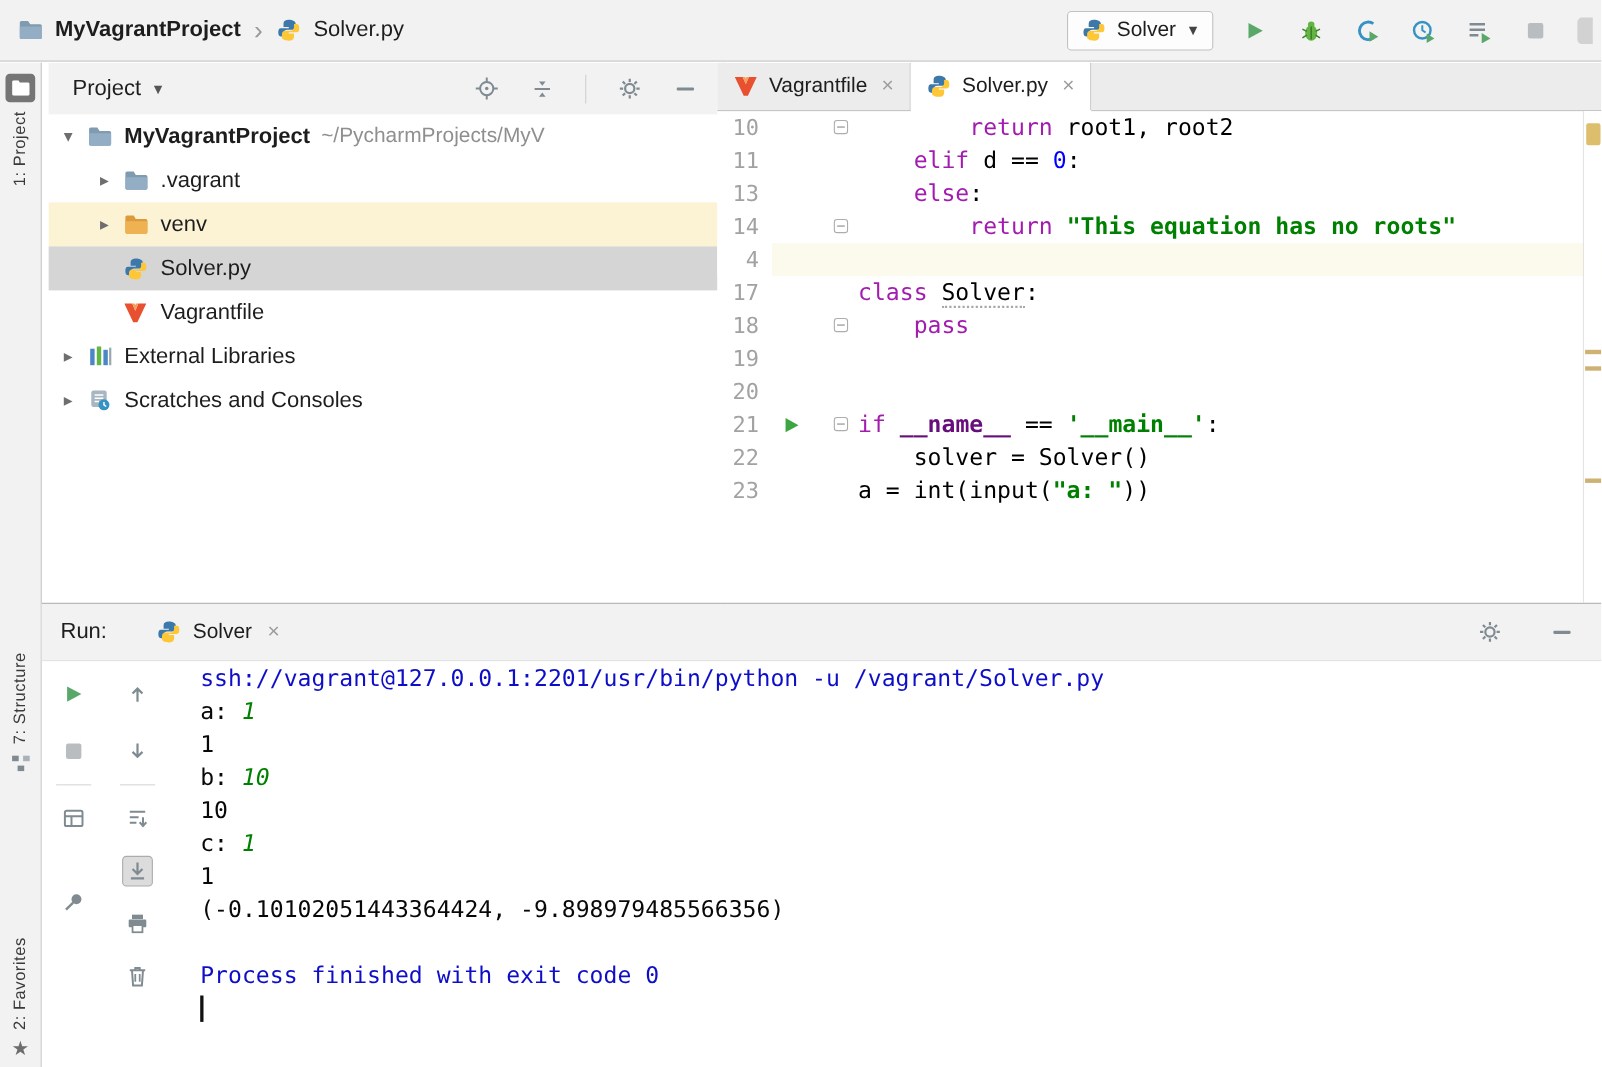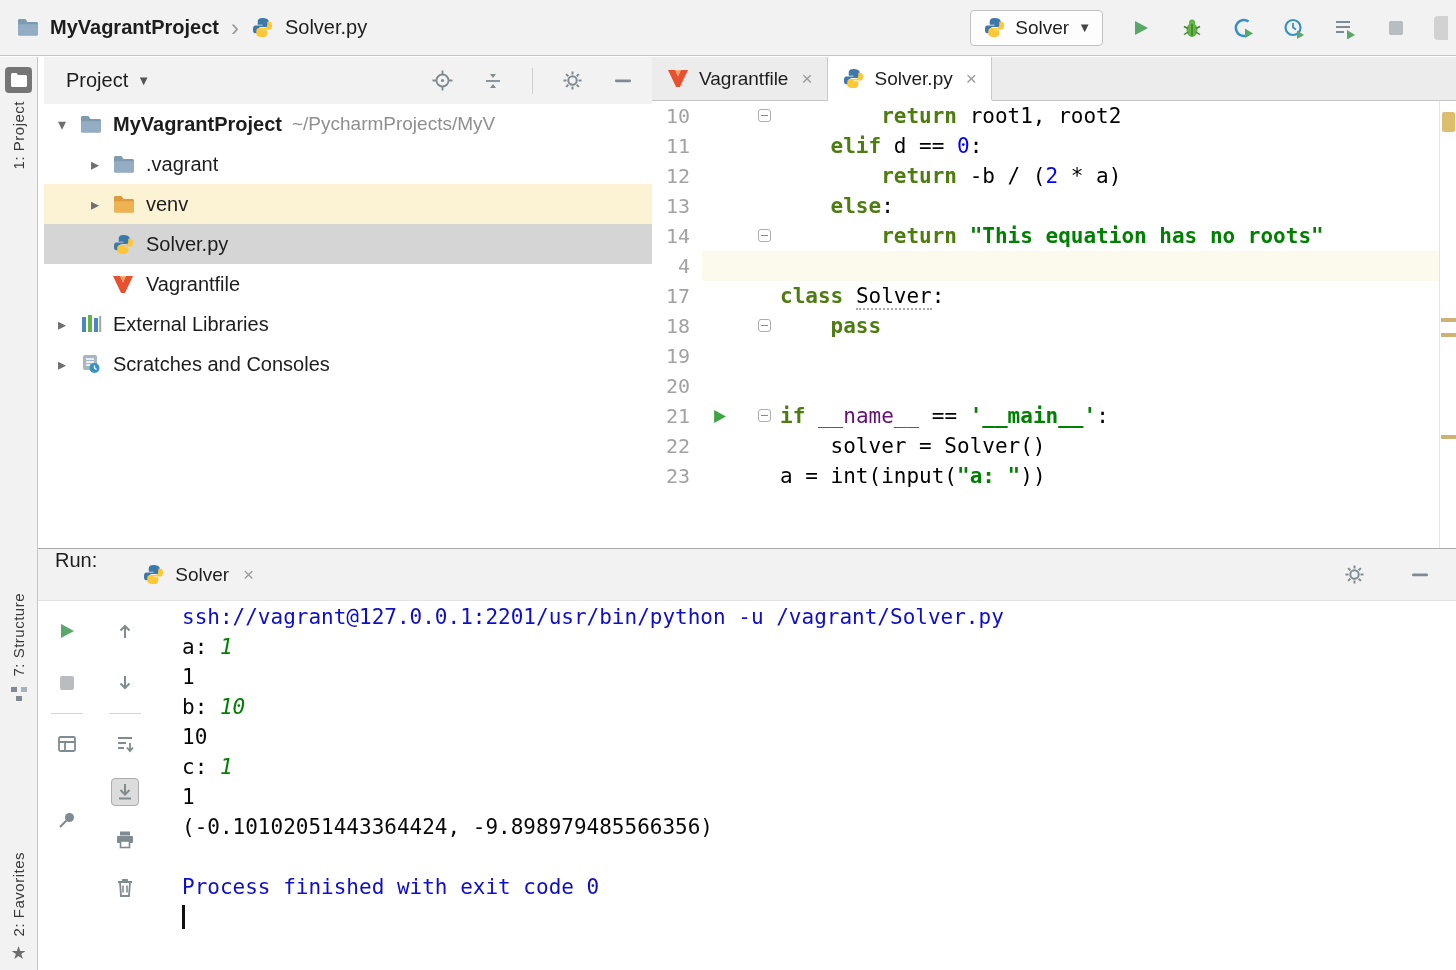--- a/index.html
+++ b/index.html
@@ -65,7 +65,7 @@
 .runmark{position:absolute;left:22px;top:8px;line-height:0}
 .fold{position:absolute;left:68px;top:8px;width:13px;height:13px;border:1px solid #ADADAD;border-radius:3px;background:#fff}
 .fold::after{content:"";position:absolute;left:2px;right:2px;top:5px;height:1px;background:#8a8a8a}
-.tk-k{color:#4d7c0f;font-weight:bold}
+.tk-k{color:#a21caf;font-weight:normal}
 .tk-n{color:#0000FF}
 .tk-s{color:#008000;font-weight:bold}
 .tk-cls{border-bottom:2px dotted #A8A8A8}

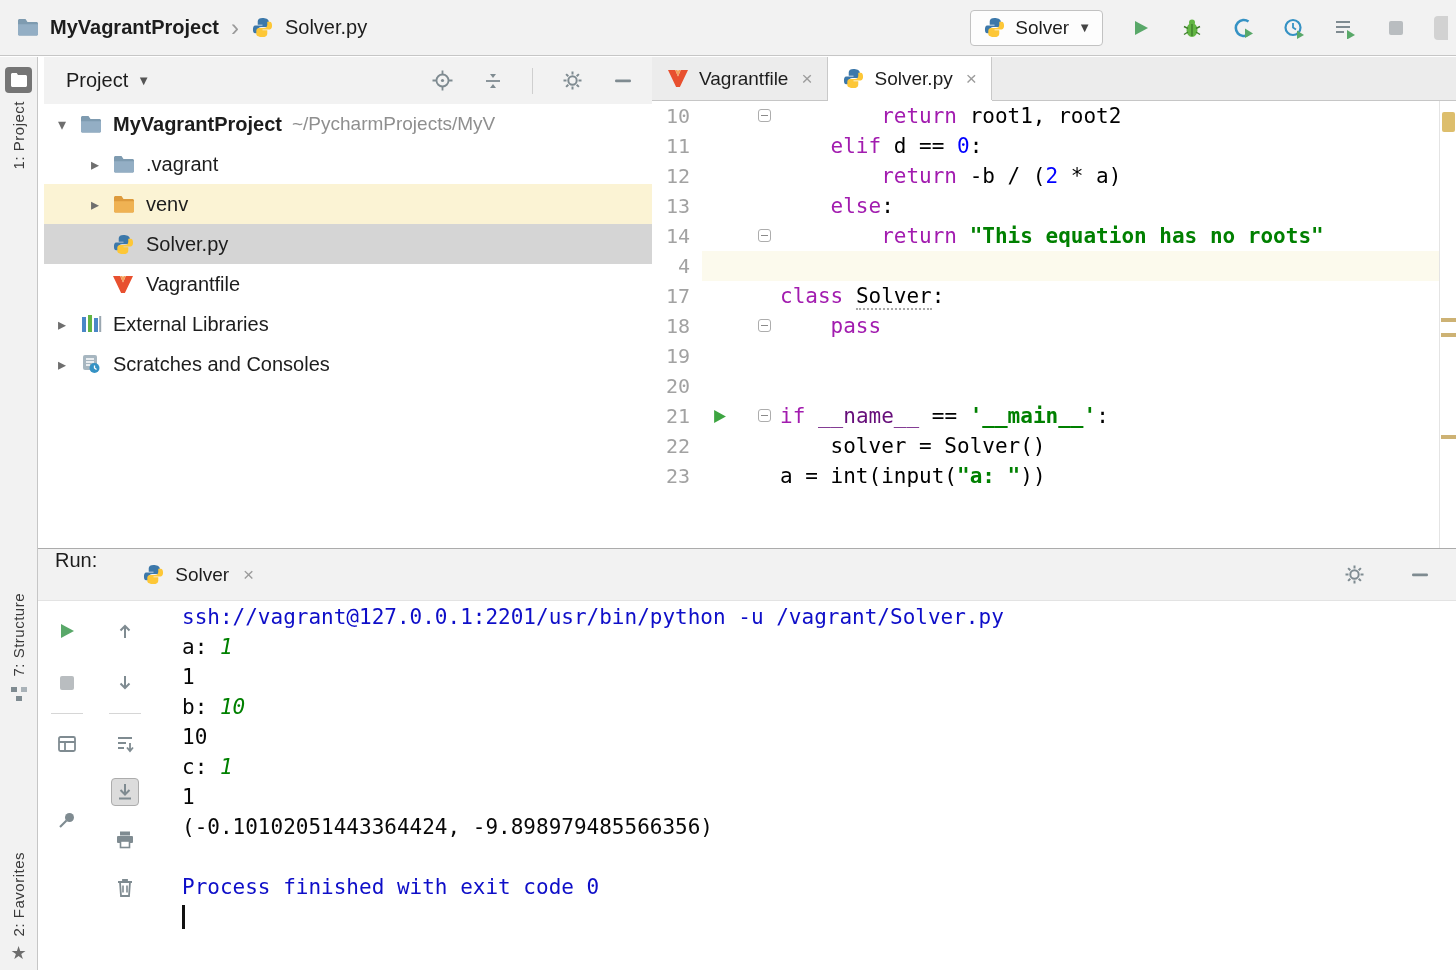--- a/index.html
+++ b/index.html
@@ -331,7 +331,6 @@
     <div class="codewrap" id="code-lines">
         <div class="cline"><span class="ln">10</span><span class="gut"><span class="fold"></span></span><span class="ctext"><span class="tk-p">        </span><span class="tk-k">return</span><span class="tk-p"> root1, root2</span></span></div>
         <div class="cline"><span class="ln">11</span><span class="gut"></span><span class="ctext"><span class="tk-p">    </span><span class="tk-k">elif</span><span class="tk-p"> d == </span><span class="tk-n">0</span><span class="tk-p">:</span></span></div>
-        <div class="cline"><span class="ln">12</span><span class="gut"></span><span class="ctext"><span class="tk-p">        </span><span class="tk-k">return</span><span class="tk-p"> -b / (</span><span class="tk-n">2</span><span class="tk-p"> * a)</span></span></div>
         <div class="cline"><span class="ln">13</span><span class="gut"></span><span class="ctext"><span class="tk-p">    </span><span class="tk-k">else</span><span class="tk-p">:</span></span></div>
         <div class="cline"><span class="ln">14</span><span class="gut"><span class="fold"></span></span><span class="ctext"><span class="tk-p">        </span><span class="tk-k">return</span><span class="tk-p"> </span><span class="tk-s">"This equation has no roots"</span></span></div>
         <div class="cline caret"><span class="ln">4</span><span class="gut"></span><span class="ctext"></span></div>

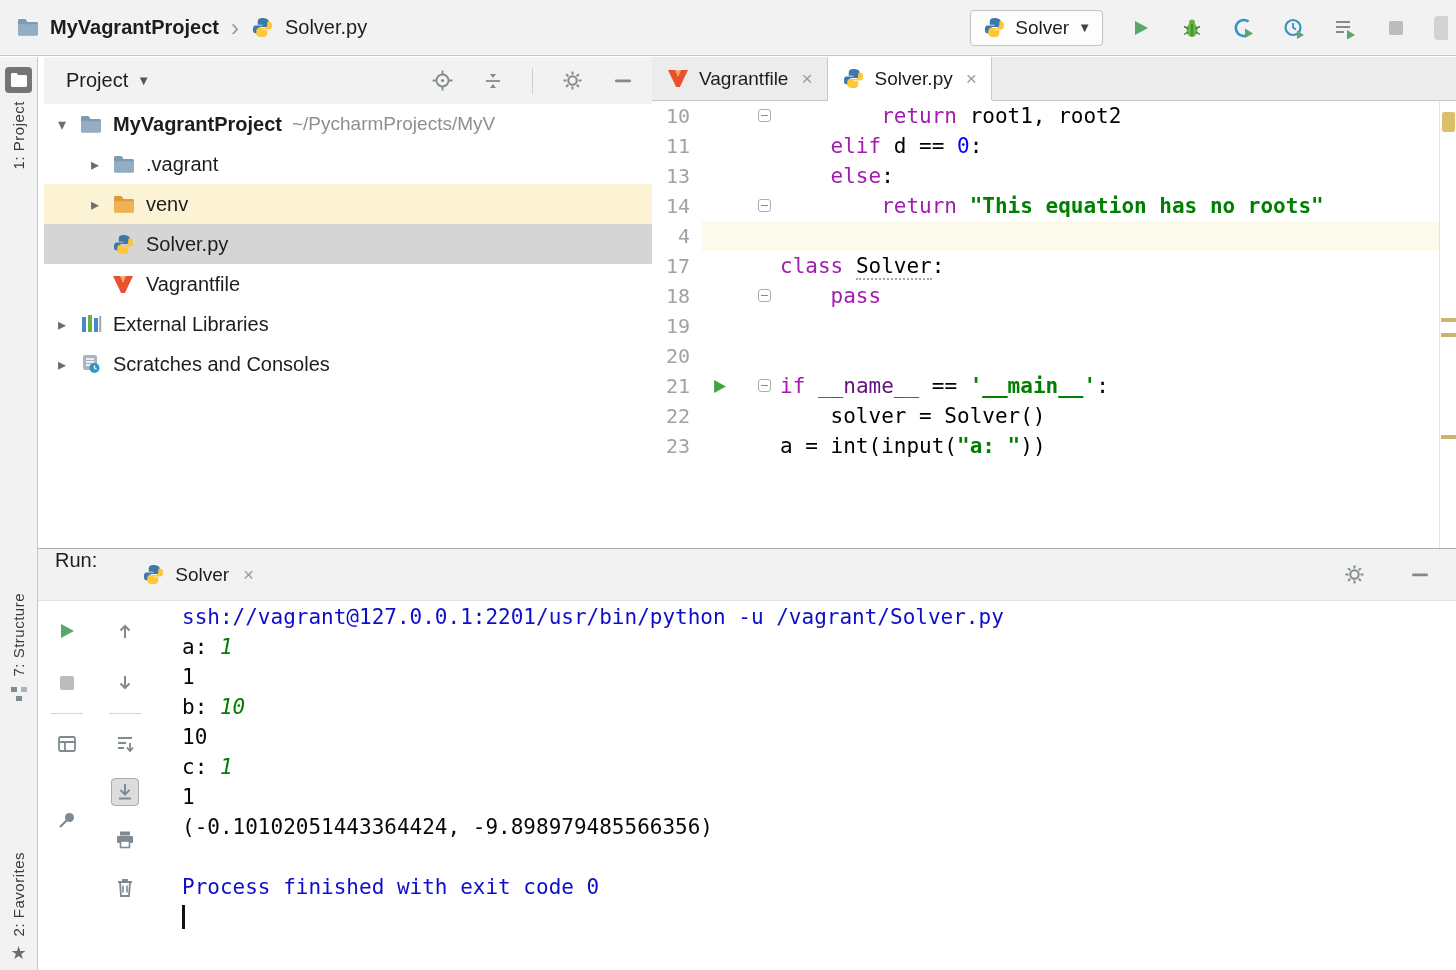--- a/index.html
+++ b/index.html
@@ -69,7 +69,7 @@
 .tk-n{color:#0000FF}
 .tk-s{color:#008000;font-weight:bold}
 .tk-cls{border-bottom:2px dotted #A8A8A8}
-.tk-d{color:#660E7A;font-weight:normal}
+.tk-d{color:#660E7A;font-weight:bold}
 .estripe{position:absolute;right:0;top:44px;bottom:0;width:17px;background:#fff;border-left:1px solid #E4E4E4}
 .fstatus{position:absolute;top:11px;left:2px;width:13px;height:20px;background:#DDBE6C;border-radius:2px}
 .emark{position:absolute;left:1px;width:15px;height:4px;background:#CDB274}

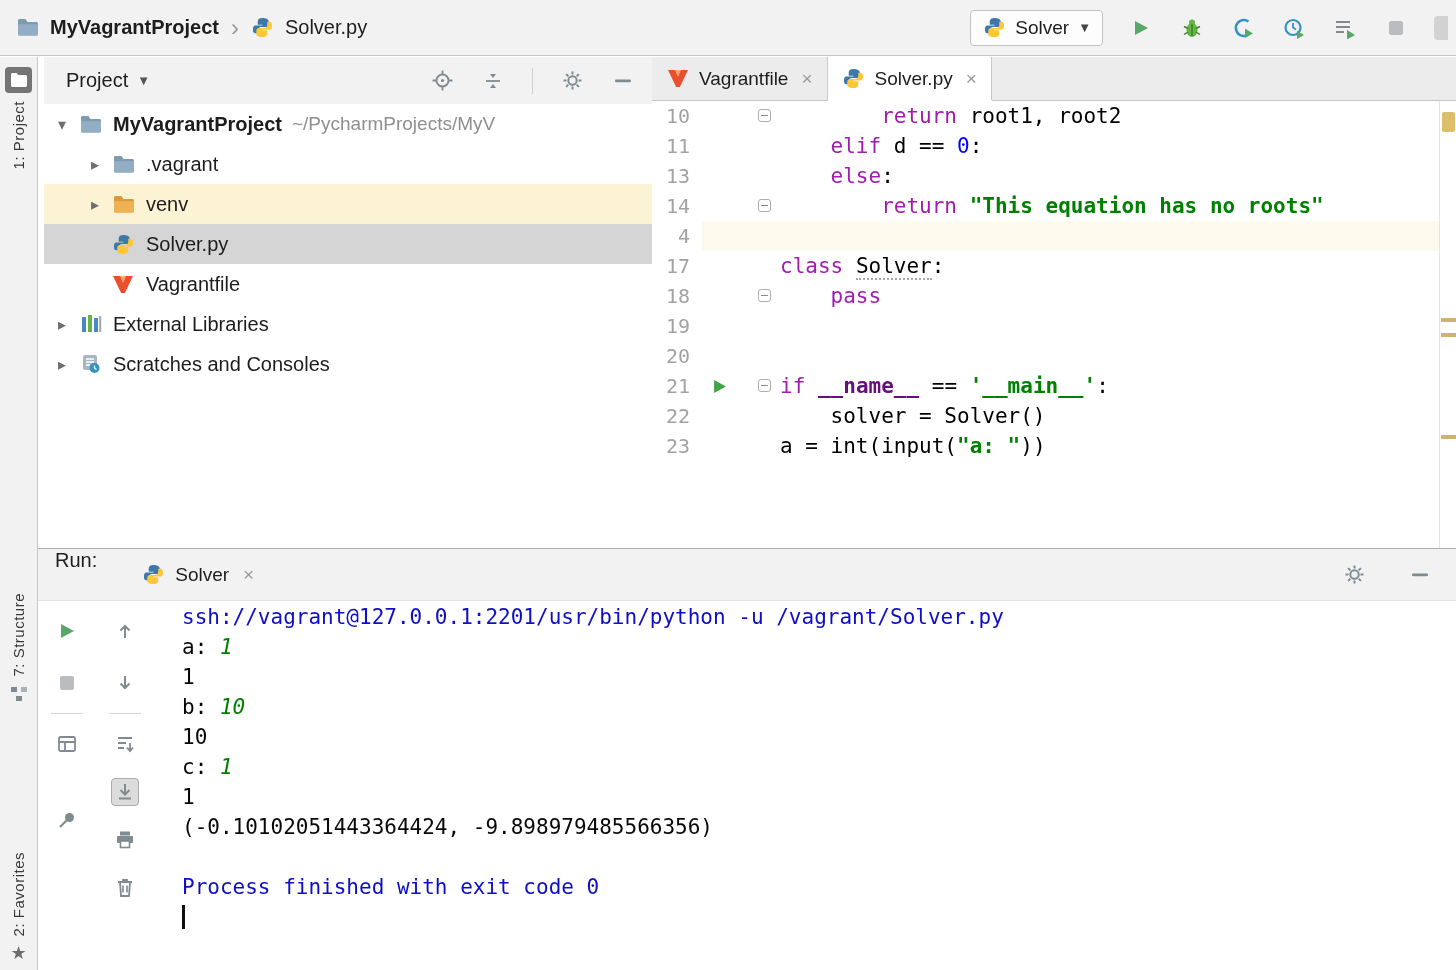--- a/index.html
+++ b/index.html
@@ -76,7 +76,7 @@
 
 
 .run{position:absolute;left:38px;top:548px;width:1418px;height:422px;background:#fff;border-top:1px solid #ABABAB}
-.rheader{height:52px;background:#F2F2F2;border-bottom:1px solid #E3E3E3;display:flex;
+.rheader{height:52px;background:#F2F2F2;border-bottom:1px solid #E3E3E3;display:flex;align-items:center;
   padding:0 24px 0 17px;font-size:20px}
 .rtab{display:flex;align-items:center;gap:10px;margin-left:44px;font-size:19px}
 .rh-icons{margin-left:auto;display:flex;align-items:center;gap:42px}

